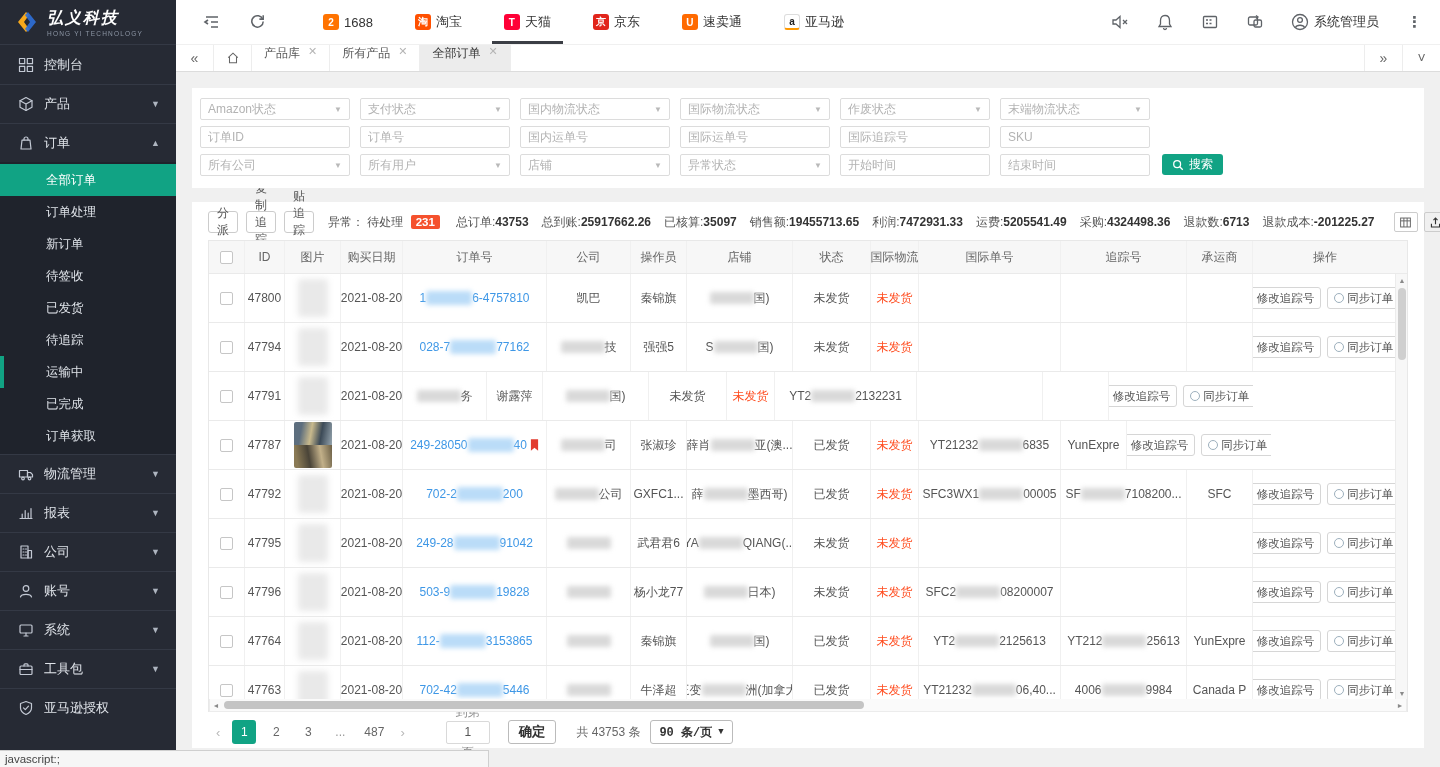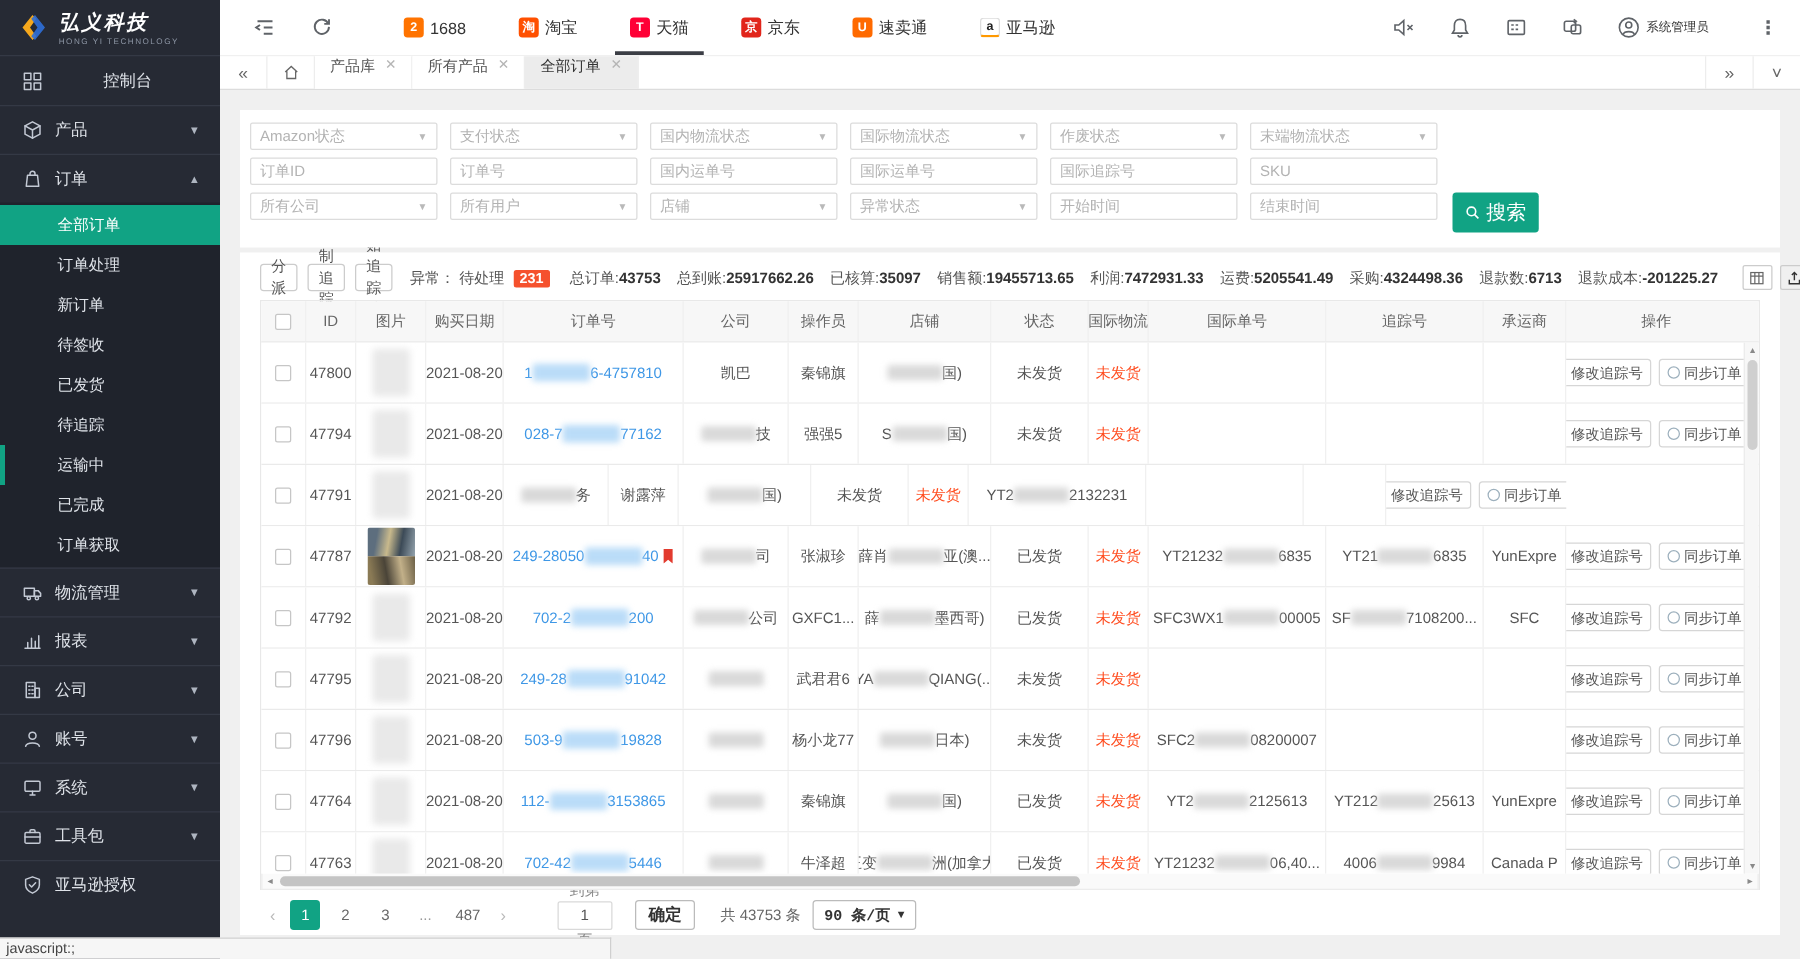--- a/index.html
+++ b/index.html
@@ -35,7 +35,7 @@
   .mk .fav{width:16px;height:16px;border-radius:3px;margin-right:5px;display:flex;align-items:center;justify-content:center;color:#fff;font-size:10px;font-weight:bold;}
   .h-right{margin-left:auto;display:flex;align-items:center;height:100%;}
   .hr-icon{width:18px;height:18px;color:#5f6368;margin-right:27px;cursor:pointer;}
-  .h-user{display:flex;align-items:center;color:#333;font-size:10px;margin-right:40px;cursor:pointer;}
+  .h-user{display:flex;align-items:center;color:#333;font-size:13px;margin-right:28px;cursor:pointer;}
   .h-user .hr-icon{margin-right:5px;}
   .h-dots{font-size:15px;color:#5f6368;margin-right:18px;letter-spacing:0;cursor:pointer;font-weight:bold;}
   

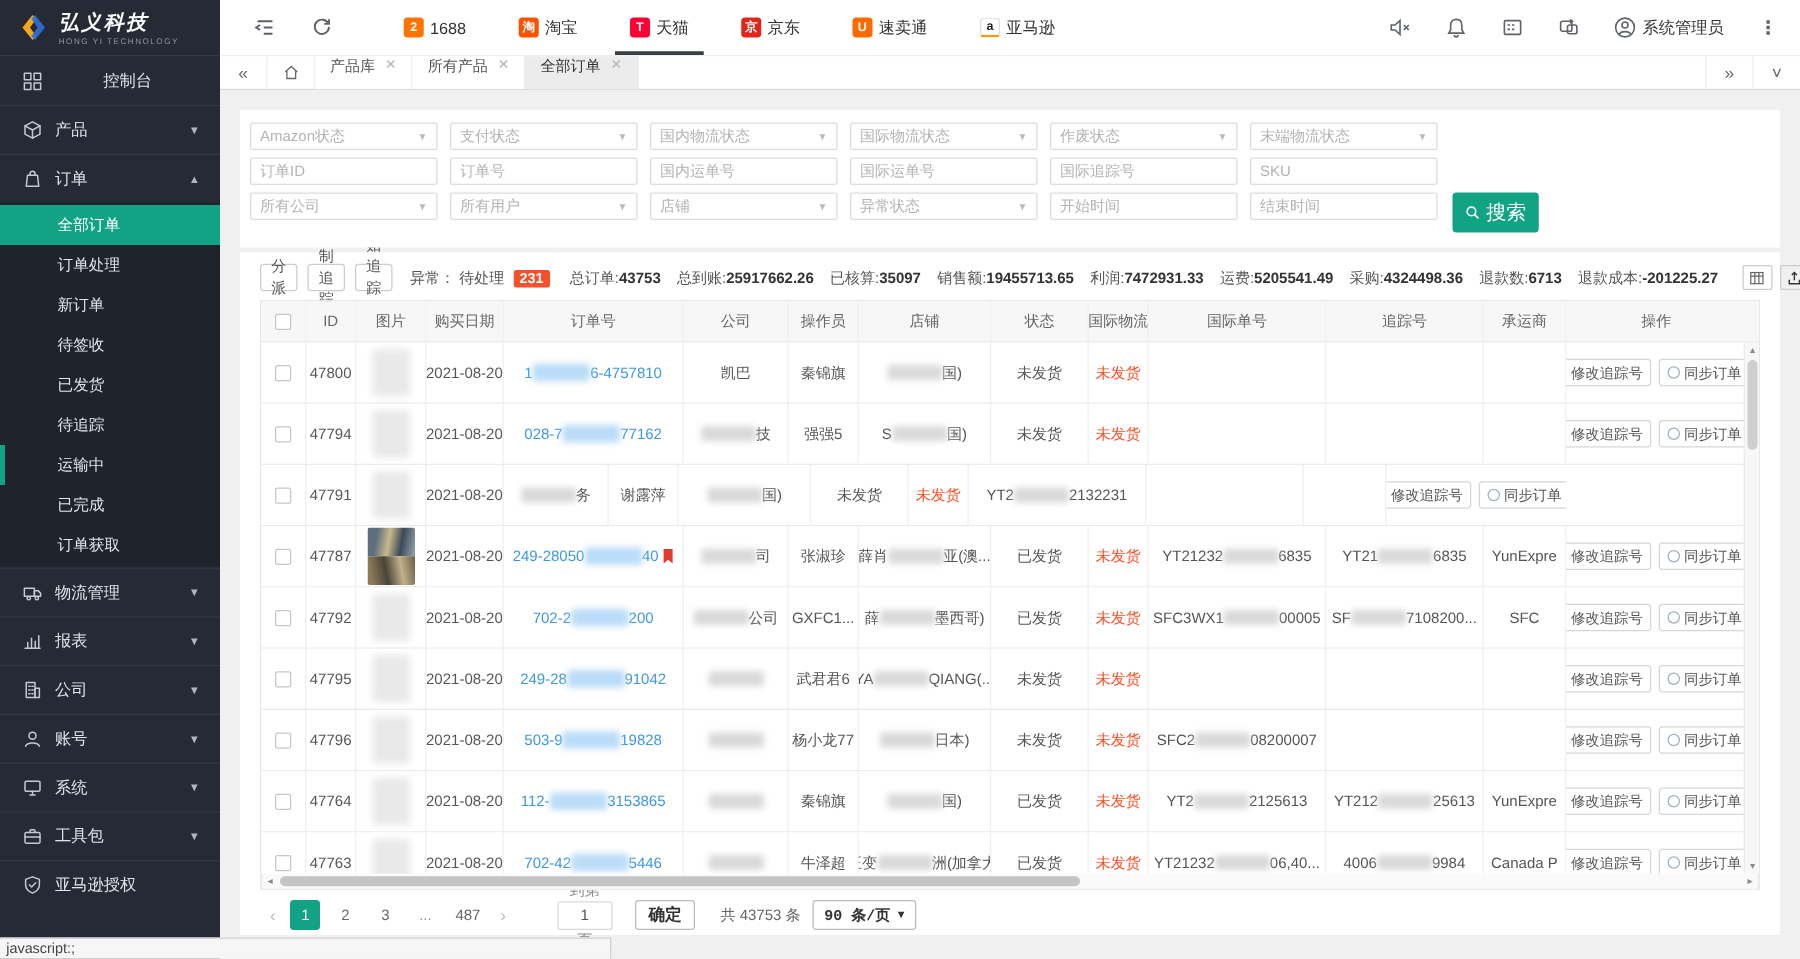--- a/index.html
+++ b/index.html
@@ -18,7 +18,7 @@
   .logo-sub{color:#8d96a5;font-size:6.5px;letter-spacing:1.2px;margin-top:1px;}
   .menu{color:var(--side-txt);}
   .m-item{height:39px;display:flex;align-items:center;padding:0 16px 0 18px;border-top:1px solid var(--side-line);cursor:pointer;font-size:13px;}
-  .m-item:first-child{border-top:none;text-align:center;}
+  .m-item:first-child{border-top:none;}
   .m-item .mi{width:16px;height:16px;margin-right:10px;color:#c3c9d4;flex:none;}
   .m-item .lbl{flex:1;}
   .m-item .caret{font-size:9px;color:#aeb5c0;}

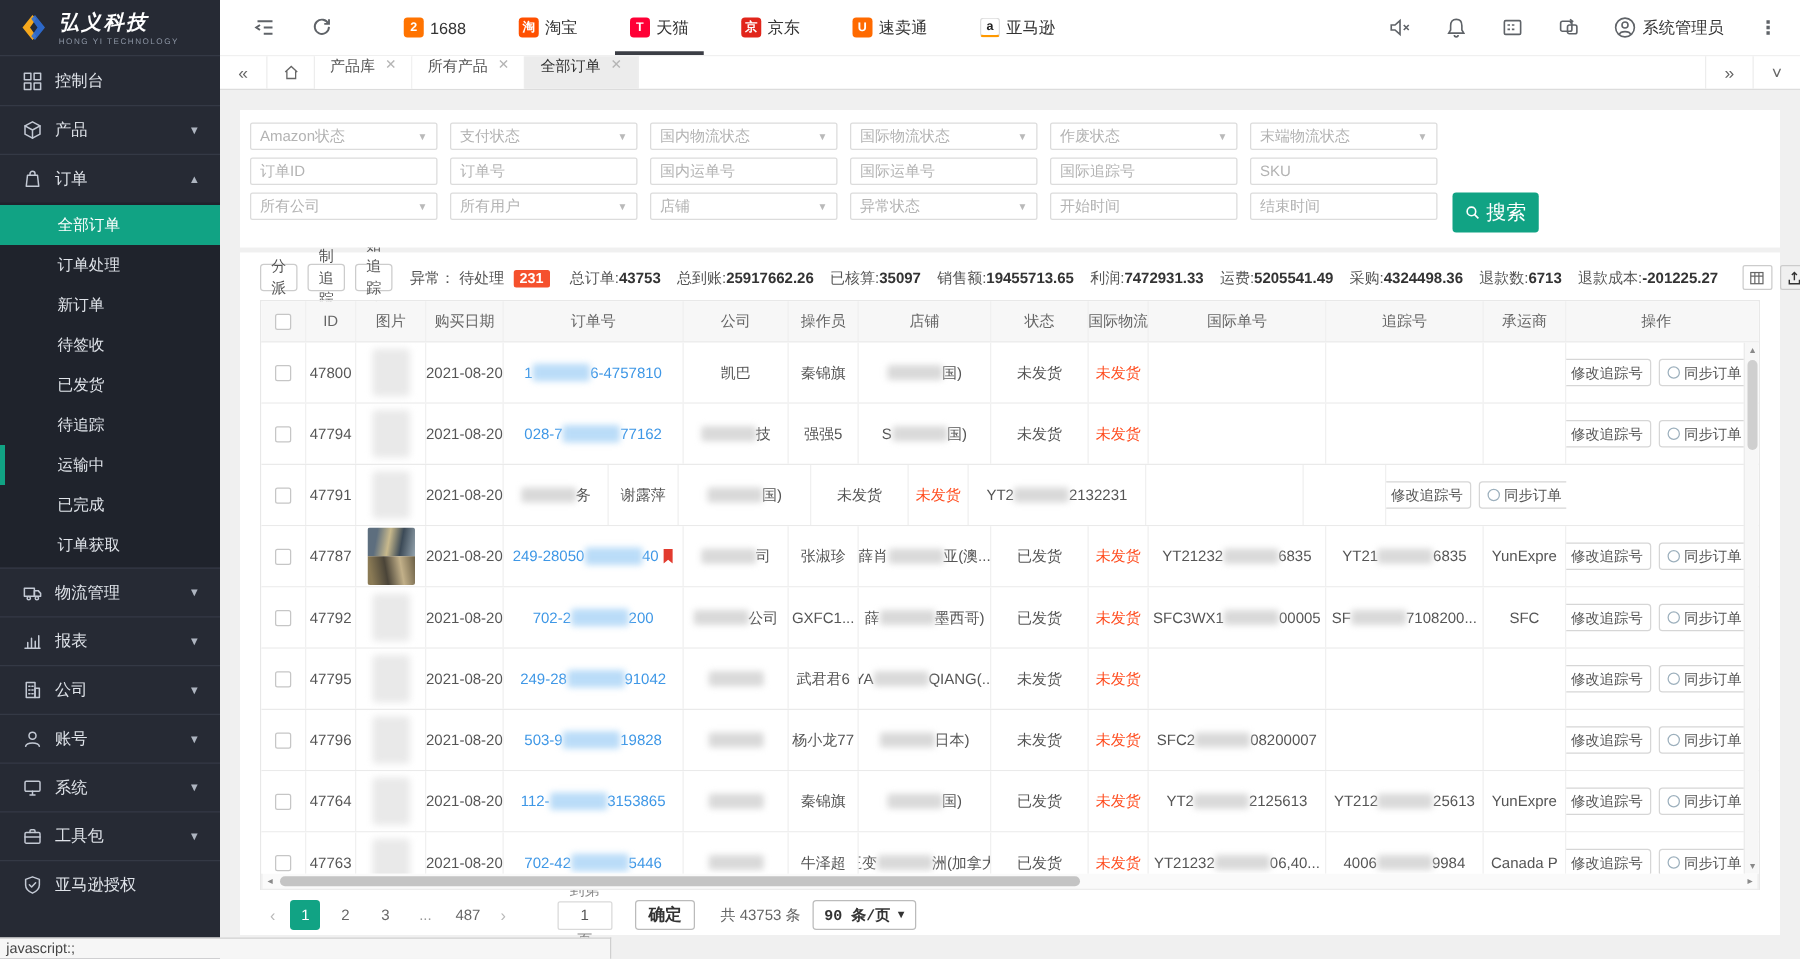--- a/index.html
+++ b/index.html
@@ -54,7 +54,7 @@
   .fld.sel{cursor:pointer;}
   .fld .ph{flex:1;white-space:nowrap;overflow:hidden;}
   .fld .dc{font-size:8px;color:#b9b9b9;}
-  .searchbtn{height:32px;padding:0 10px;background:var(--accent);color:#fff;border:none;border-radius:3px;display:flex;align-items:center;font-size:16px;cursor:pointer;margin-left:2px;}
+  .searchbtn{height:21px;padding:0 10px;background:var(--accent);color:#fff;border:none;border-radius:3px;display:flex;align-items:center;font-size:12px;cursor:pointer;margin-left:2px;}
   .searchbtn svg{margin-right:5px;}
   
   .tcard{position:absolute;left:192px;top:202px;width:1232px;height:546px;background:#fff;padding:8px 16px 0 16px;}

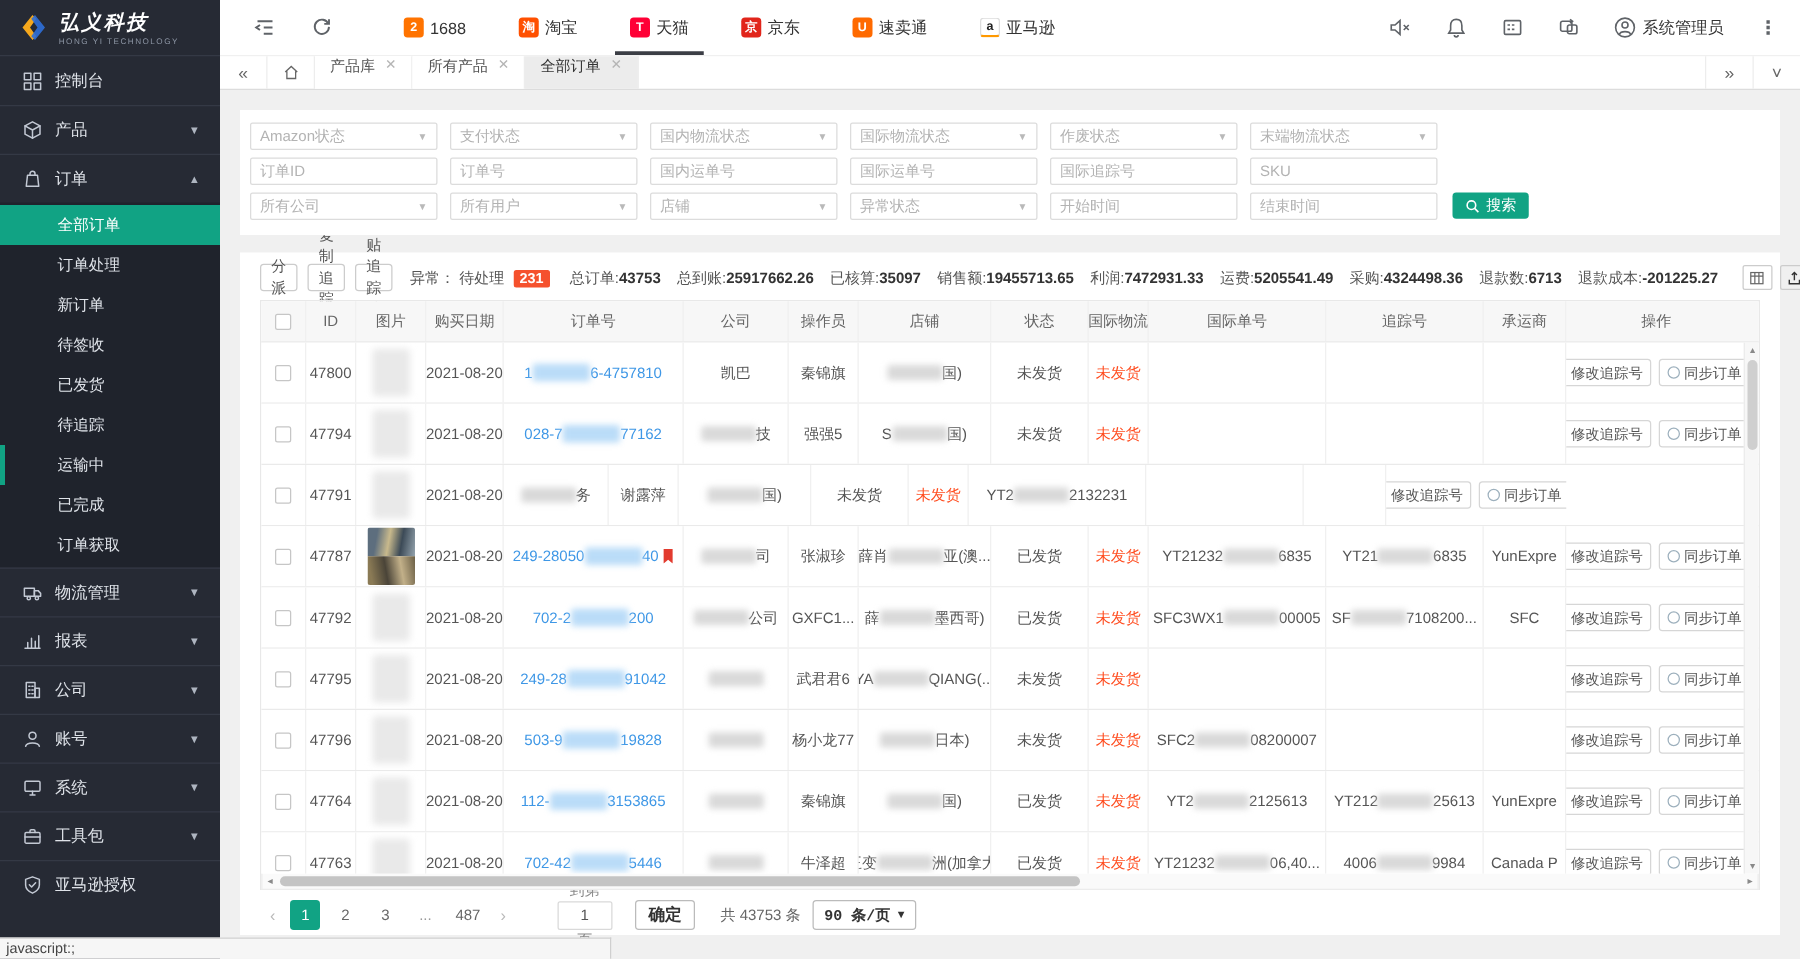--- a/index.html
+++ b/index.html
@@ -628,9 +628,6 @@
           <div class="cell c10">
             <span>YT21232<span class="blur bl-gray" style="width: 44px;"></span>6835</span>
           </div>
-          <div class="cell c11">
-            <span>YT21<span class="blur bl-gray" style="width: 44px;"></span>6835</span>
-          </div>
           <div class="cell c12">YunExpre</div>
           <div class="cell c13">
             <button class="opbtn">修改追踪号</button>

